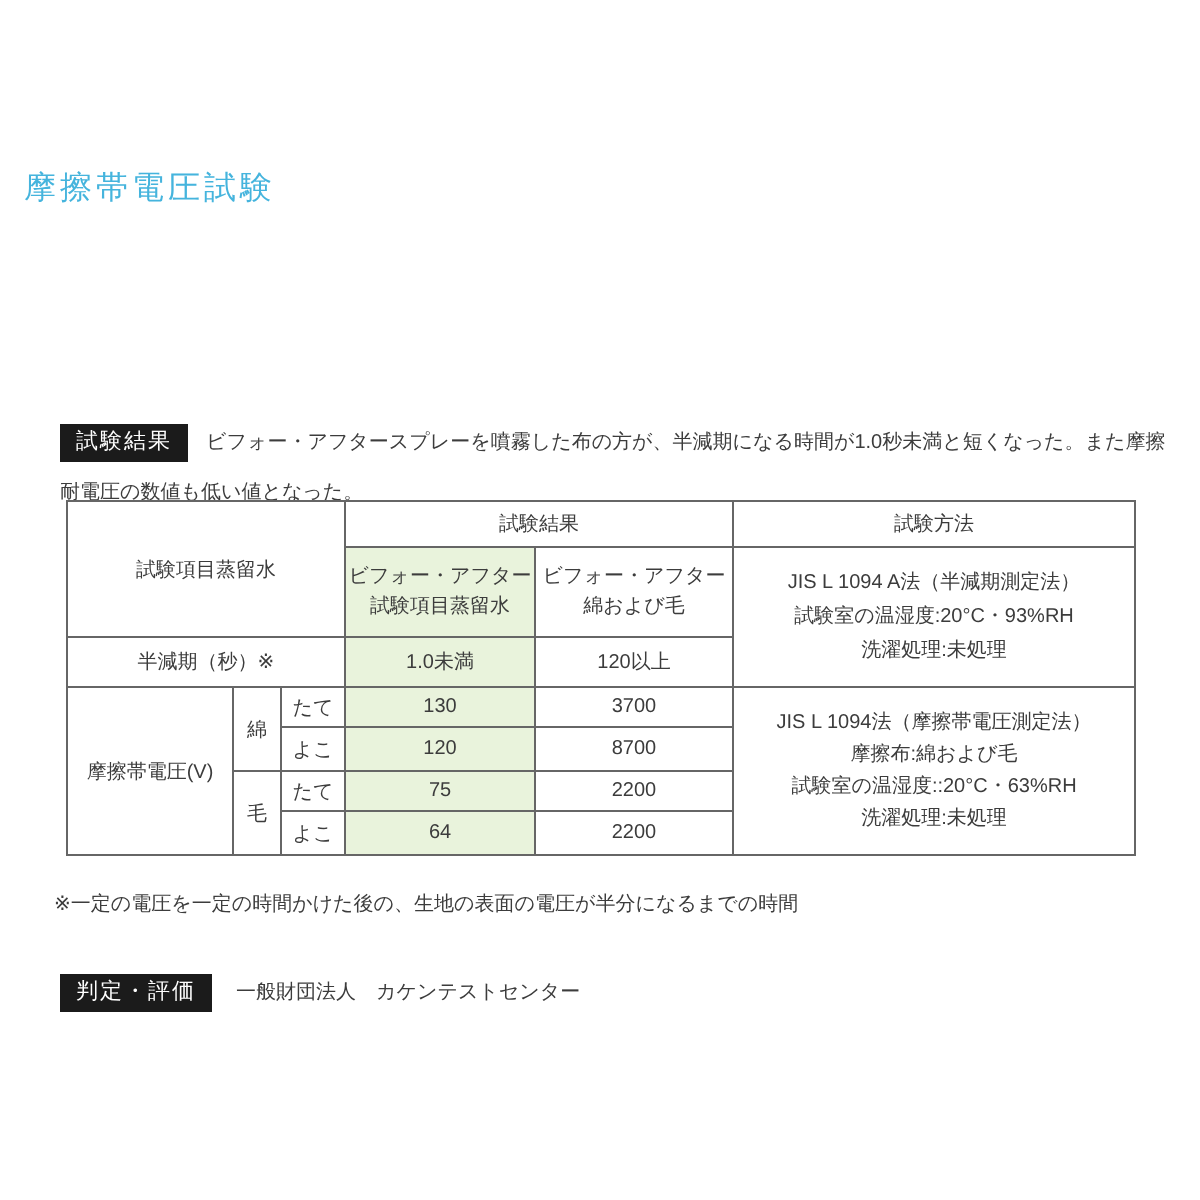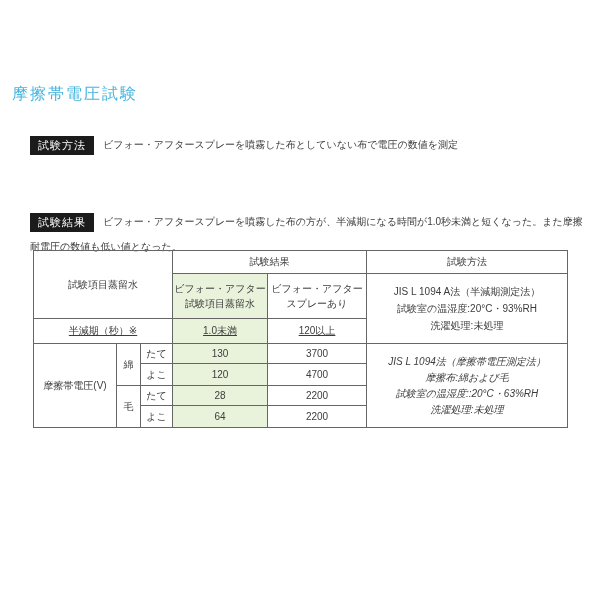--- a/index.html
+++ b/index.html
@@ -47,9 +47,6 @@
 
   <h1 class="page-title">摩擦帯電圧試験</h1>
 
-  <div class="sec" id="sec-method">
-    <span class="tag">試験方法</span><span>ビフォー・アフタースプレーを噴霧した布としていない布で電圧の数値を測定</span>
-  </div>
 
   <div class="sec" id="sec-result">
     <span class="tag">試験結果</span><span>ビフォー・アフタースプレーを噴霧した布の方が、半減期になる時間が1.0秒未満と短くなった。また摩擦耐電圧の数値も低い値となった。</span>

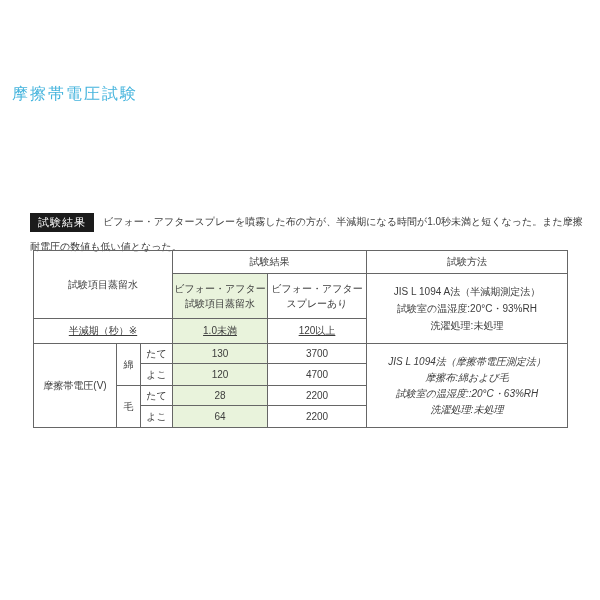--- a/index.html
+++ b/index.html
@@ -74,7 +74,7 @@
       </td>
       <td class="sub">
         <div>ビフォー・アフター</div>
-        <div>スプレーあり</div>
+        <div>綿および毛</div>
       </td>
       <td rowspan="2" class="method-cell">
         <div>JIS L 1094 A法（半減期測定法）</div>

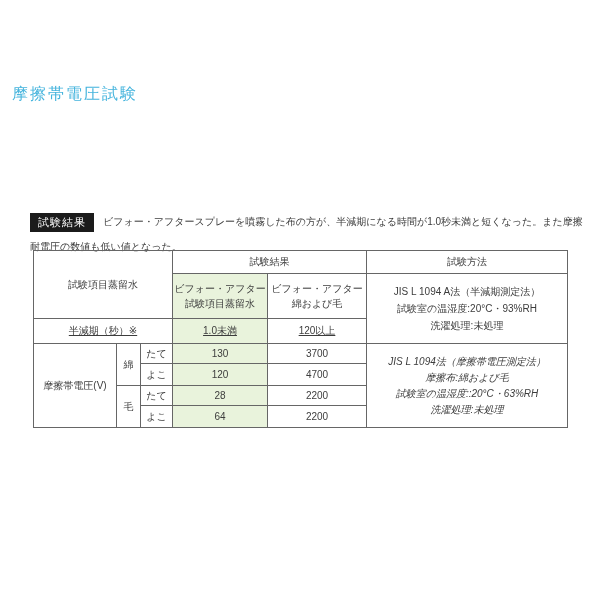--- a/index.html
+++ b/index.html
@@ -37,7 +37,7 @@
   td.method-cell{text-align:left;padding-left:8px;line-height:17px;}
   td.method-cell.m2{line-height:16px;font-style:italic;}
   td.nb{border-bottom-style:hidden;}
-  tr.r1{height:23px;} tr.r2{height:45px;} tr.r3{height:25px;text-decoration:underline;}
+  tr.r1{height:23px;} tr.r2{height:45px;} tr.r3{height:25px;}
   tr.r4{height:20px;} tr.r5{height:22px;} tr.r6{height:20px;} tr.r7{height:22px;}
 </style>
 </head>

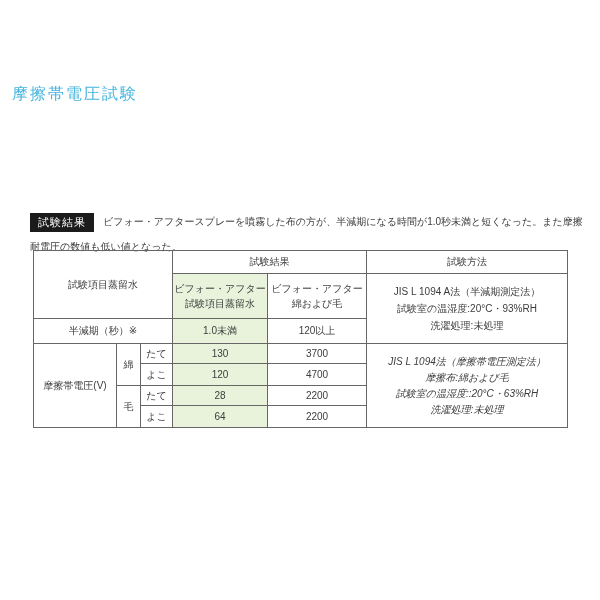--- a/index.html
+++ b/index.html
@@ -35,7 +35,7 @@
   td.green{background:#e9f3dc;}
   td.sub{text-align:left;padding-left:5px;line-height:15px;}
   td.method-cell{text-align:left;padding-left:8px;line-height:17px;}
-  td.method-cell.m2{line-height:16px;font-style:italic;}
+  td.method-cell.m2{line-height:16px;}
   td.nb{border-bottom-style:hidden;}
   tr.r1{height:23px;} tr.r2{height:45px;} tr.r3{height:25px;}
   tr.r4{height:20px;} tr.r5{height:22px;} tr.r6{height:20px;} tr.r7{height:22px;}

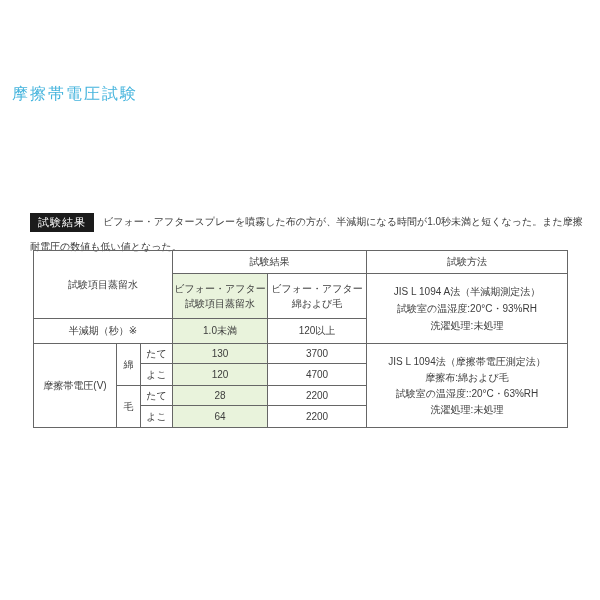--- a/index.html
+++ b/index.html
@@ -103,7 +103,7 @@
     <tr class="r5">
       <td>よこ</td>
       <td class="green">120</td>
-      <td>4700</td>
+      <td>8700</td>
     </tr>
     <tr class="r6">
       <td rowspan="2">毛</td>

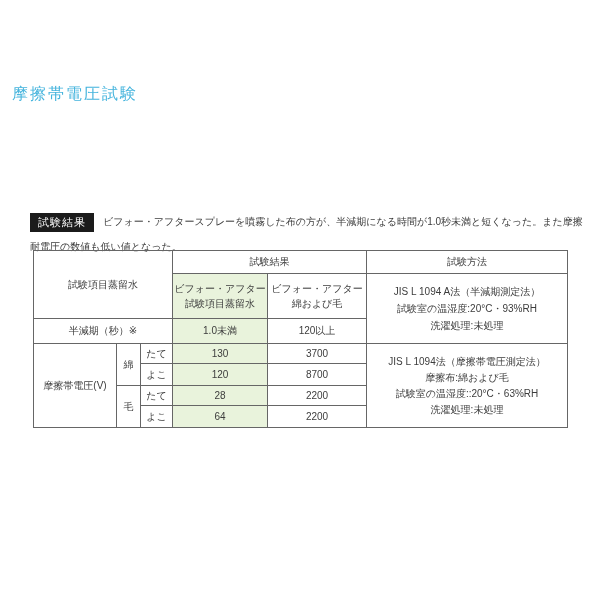--- a/index.html
+++ b/index.html
@@ -108,7 +108,7 @@
     <tr class="r6">
       <td rowspan="2">毛</td>
       <td class="nb">たて</td>
-      <td class="green nb">28</td>
+      <td class="green nb">75</td>
       <td class="nb">2200</td>
     </tr>
     <tr class="r7">

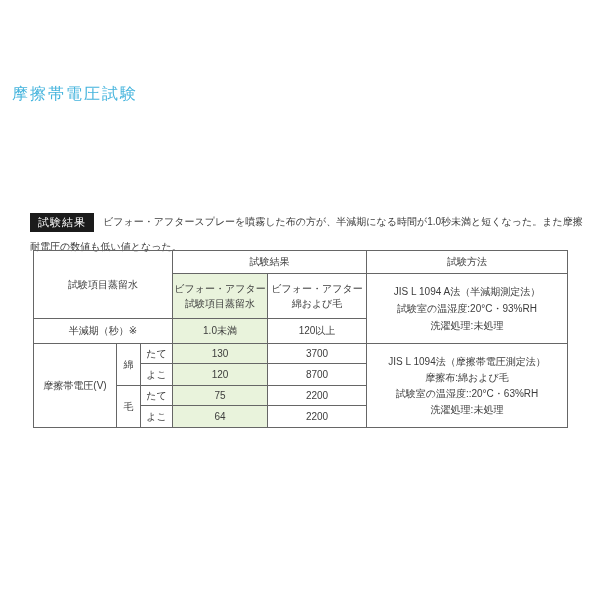--- a/index.html
+++ b/index.html
@@ -119,6 +119,7 @@
   </tbody>
     </table>
 
+  <div class="footnote">※一定の電圧を一定の時間かけた後の、生地の表面の電圧が半分になるまでの時間</div>
 
 
 </div>

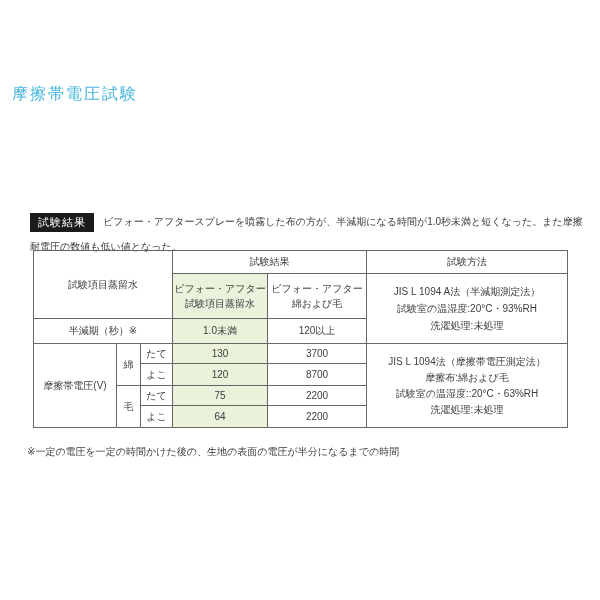--- a/index.html
+++ b/index.html
@@ -121,6 +121,9 @@
 
   <div class="footnote">※一定の電圧を一定の時間かけた後の、生地の表面の電圧が半分になるまでの時間</div>
 
+  <div class="sec" id="sec-judge">
+    <span class="tag">判定・評価</span><span>一般財団法人　カケンテストセンター</span>
+  </div>
 
 </div>
 

